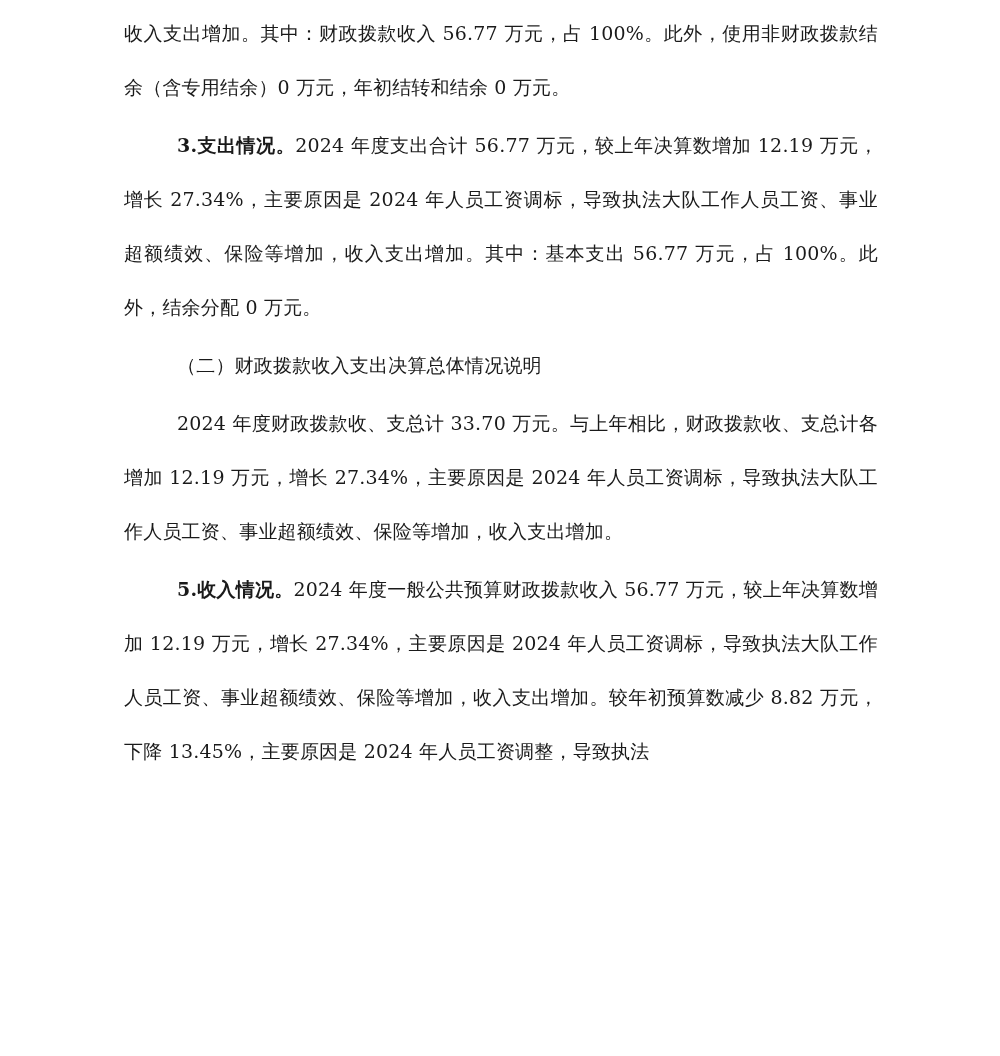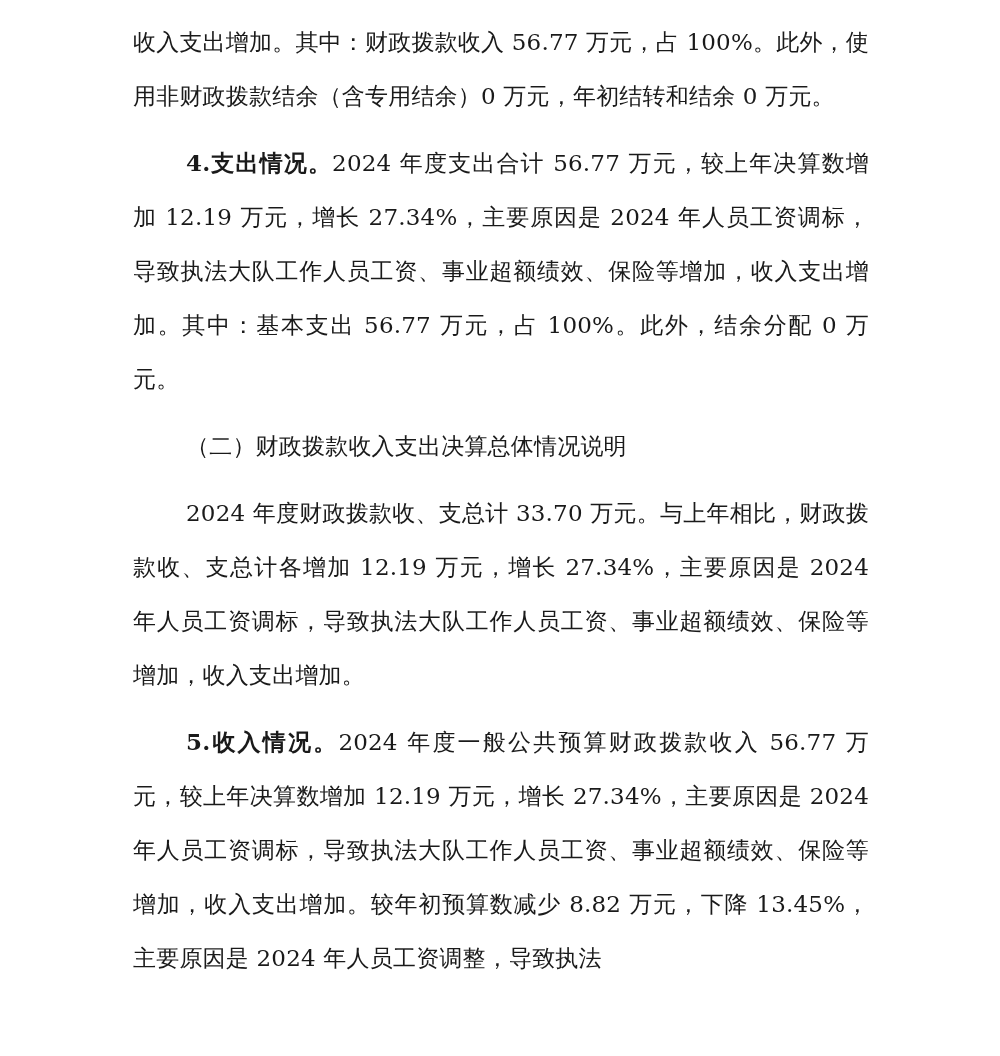--- a/index.html
+++ b/index.html
@@ -25,8 +25,8 @@
     padding-top: 2px;
   }
   p.para {
-    margin: 13px;
-    font-size: 23px;
+    margin: 4px;
+    font-size: 19px;
     line-height: 54px;
     text-align: justify;
     text-justify: inter-ideograph;

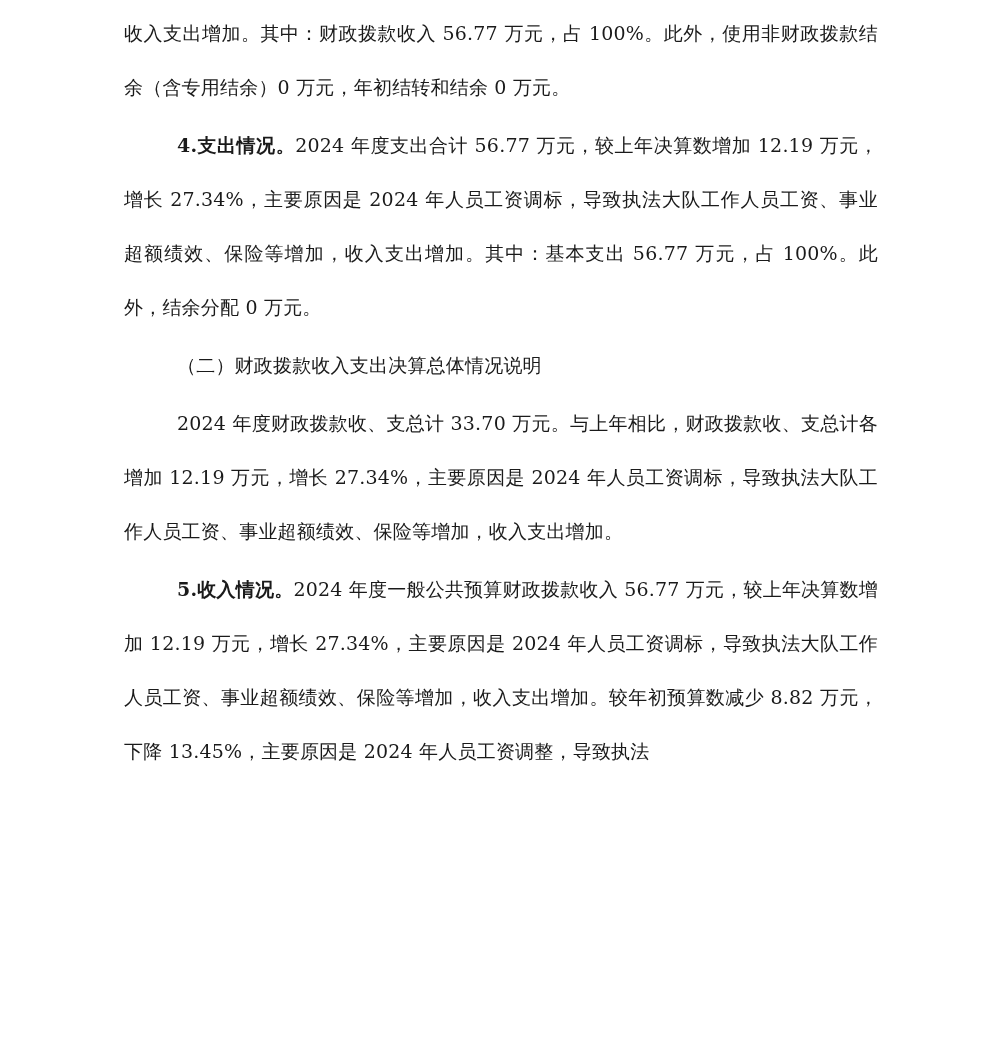--- a/index.html
+++ b/index.html
@@ -54,7 +54,7 @@
     </p>
 
     <p class="para indent">
-      <span class="bold">4.支出情况。</span><span>2024 年度支出合计 56.77 万元，较上年决算数增加 12.19 万元，增长 27.34%，主要原因是 2024 年人员工资调标，导致执法大队工作人员工资、事业超额绩效、保险等增加，收入支出增加。其中：基本支出 56.77 万元，占 100%。此外，结余分配 0 万元。</span>
+      <span class="bold">3.支出情况。</span><span>2024 年度支出合计 56.77 万元，较上年决算数增加 12.19 万元，增长 27.34%，主要原因是 2024 年人员工资调标，导致执法大队工作人员工资、事业超额绩效、保险等增加，收入支出增加。其中：基本支出 56.77 万元，占 100%。此外，结余分配 0 万元。</span>
     </p>
 
 

